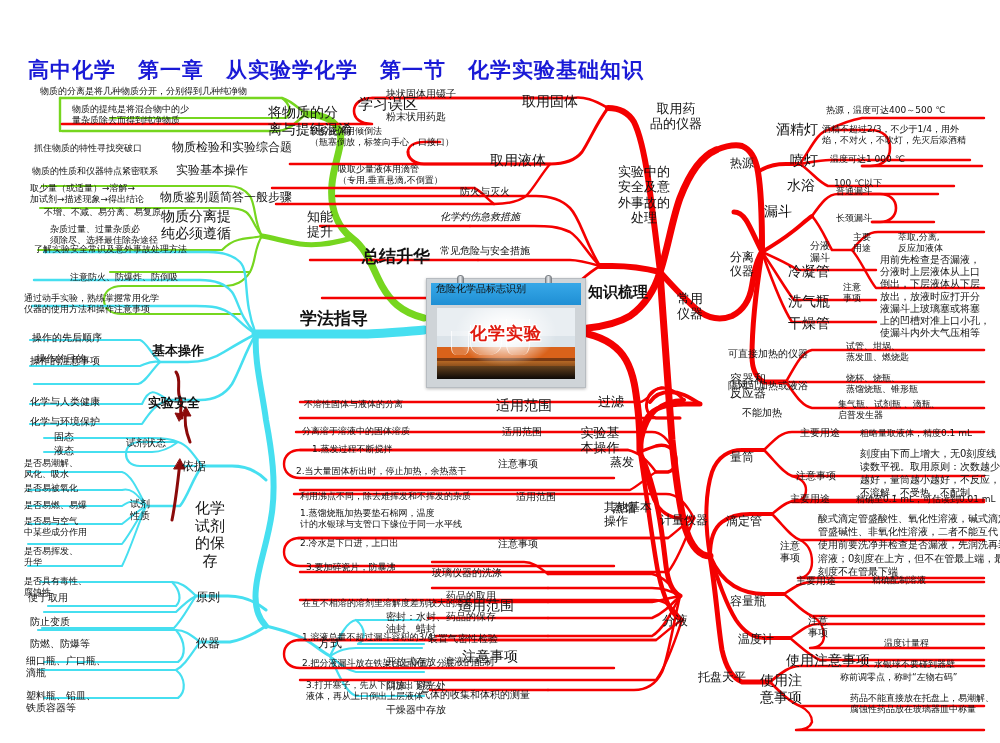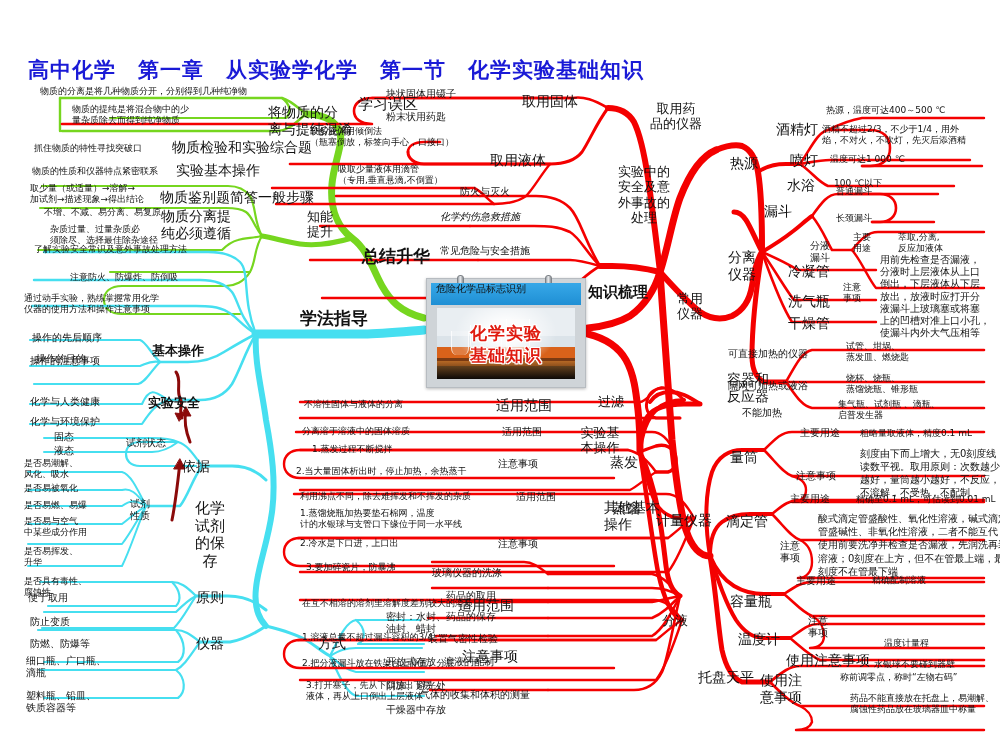--- a/index.html
+++ b/index.html
@@ -32,7 +32,7 @@
   .s9 {font-size:9px;}
   .s10{font-size:10px;}
   .s11{font-size:14px;}
-  .s12{font-size:14px;font-family:Liberation Serif, serif;}
+  .s12{font-size:12px;}
   .s13{font-size:13px;}
   .s15{font-size:15px;}
   .s17{font-size:17px;}

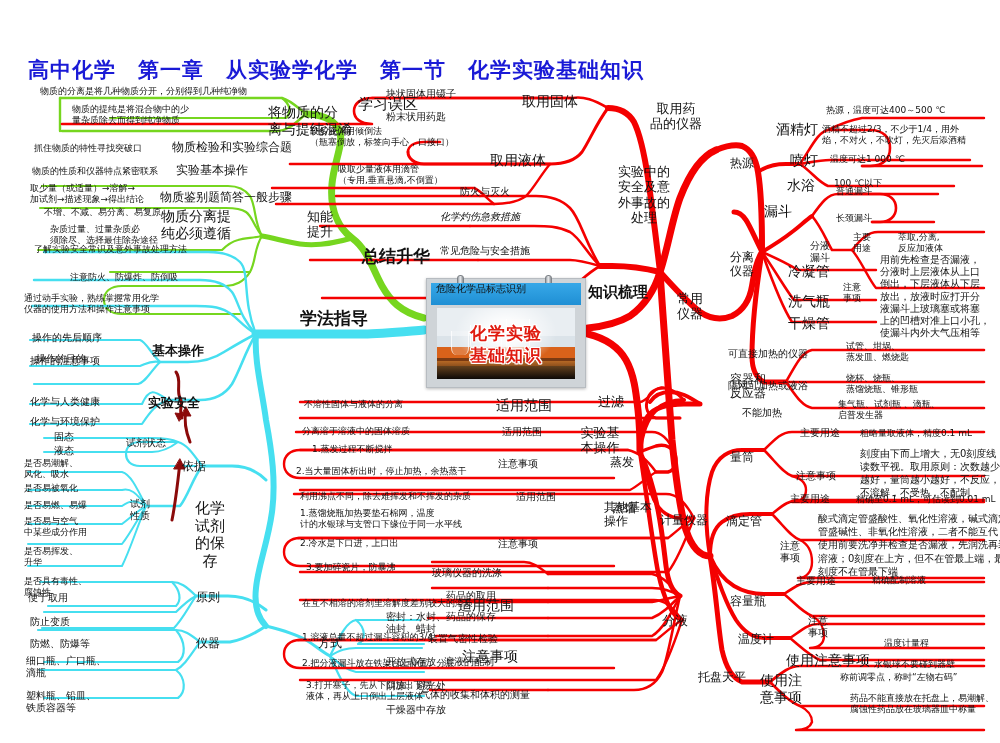--- a/index.html
+++ b/index.html
@@ -319,7 +319,6 @@
     </div>
     <div class="ctext">
       <div>化学实验</div>
-      <div>基础知识</div>
     </div>
   </div>
 

